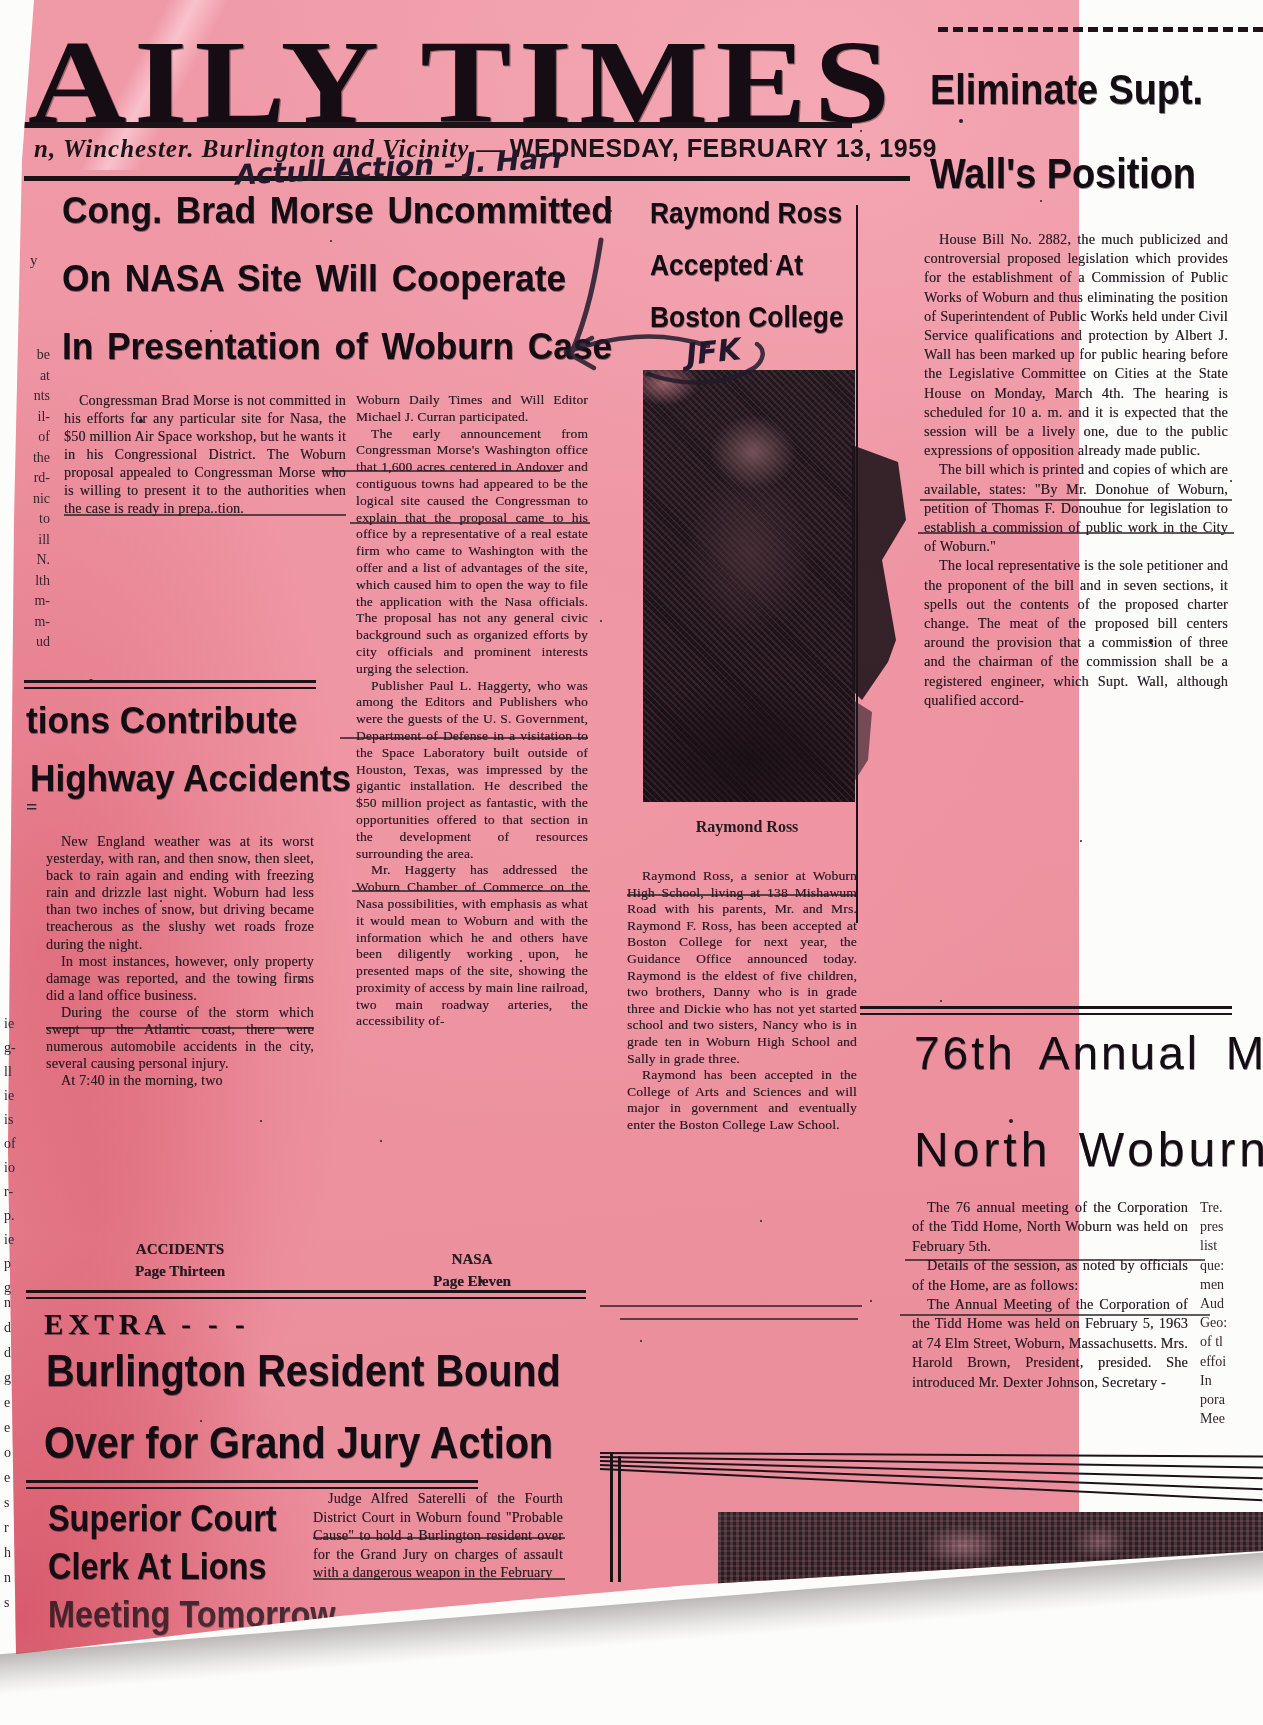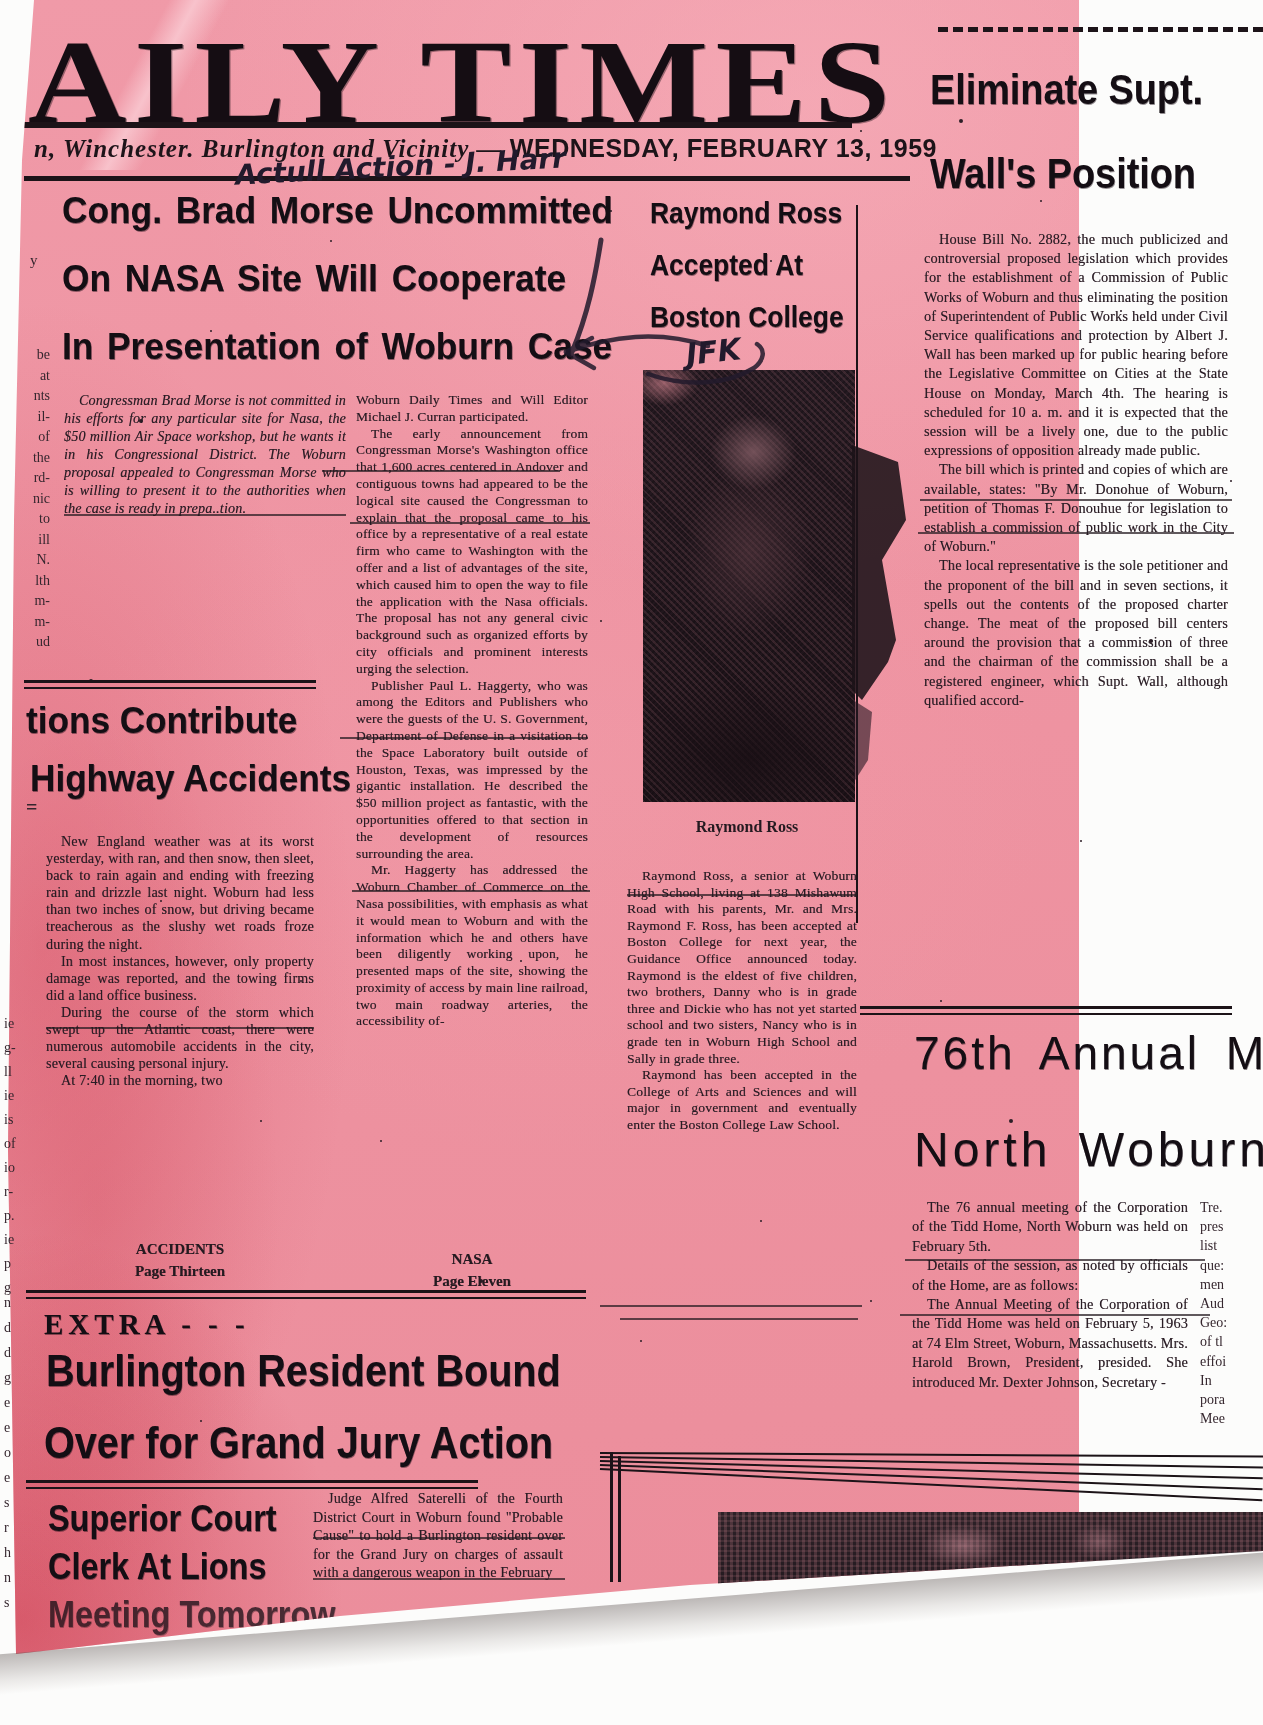--- a/index.html
+++ b/index.html
@@ -100,7 +100,7 @@
     <div class="hl" style="left:930px;top:66px;font-size:42px;transform:scaleX(.9);">Eliminate Supt.</div>
     <div class="hl" style="left:930px;top:150px;font-size:42px;transform:scaleX(.9);">Wall's Position</div>
 
-    <div class="body-col" style="left:64px;top:392px;width:282px;height:274px;font-size:14px;line-height:18px;font-style:italic;">
+    <div class="body-col" style="left:64px;top:392px;width:282px;height:274px;font-size:14px;line-height:18px;">
         <p>Congressman Brad Morse is not committed in his efforts for any particular site for Nasa, the $50 million Air Space workshop, but he wants it in his Congressional District.  The Woburn proposal appealed to Congressman Morse who is willing to present it to the authorities when the case is ready in prepa..tion.</p>
       </div>
     <div class="body-col cont" style="left:356px;top:392px;width:232px;height:846px;font-size:13.4px;line-height:16.8px;">

